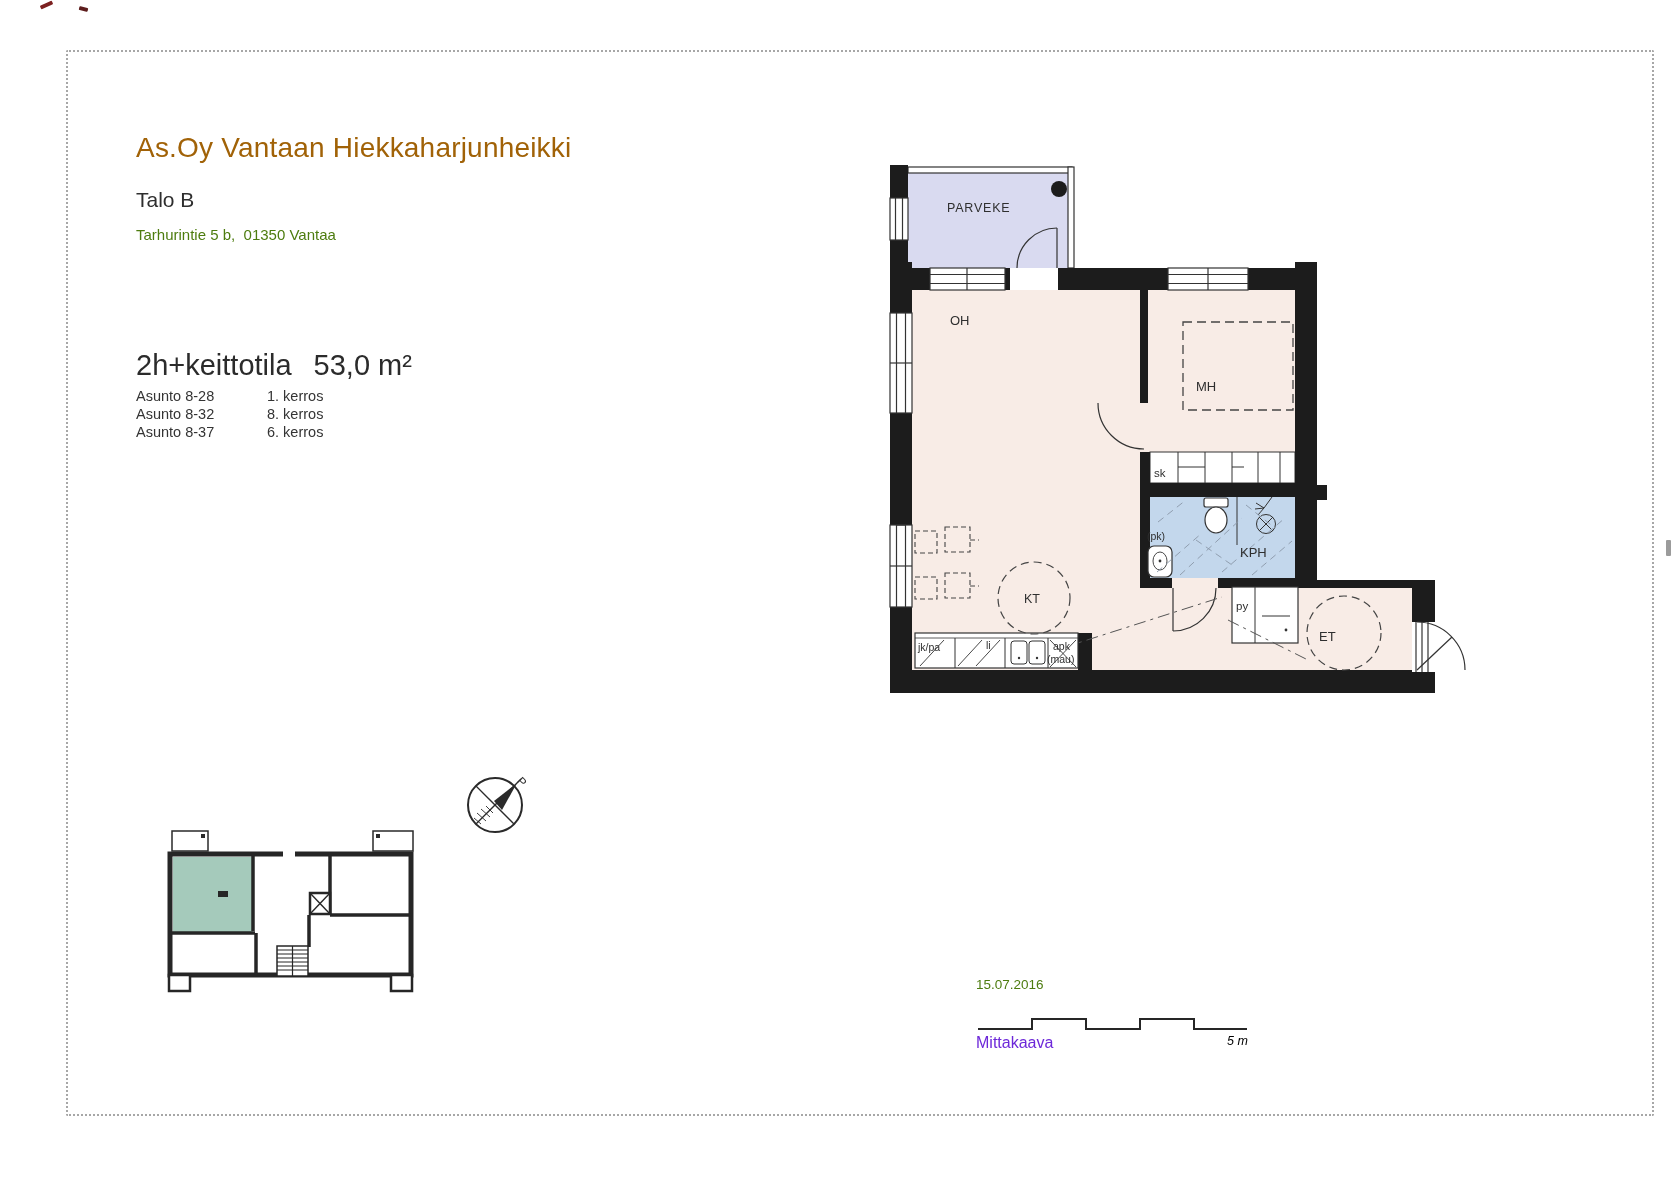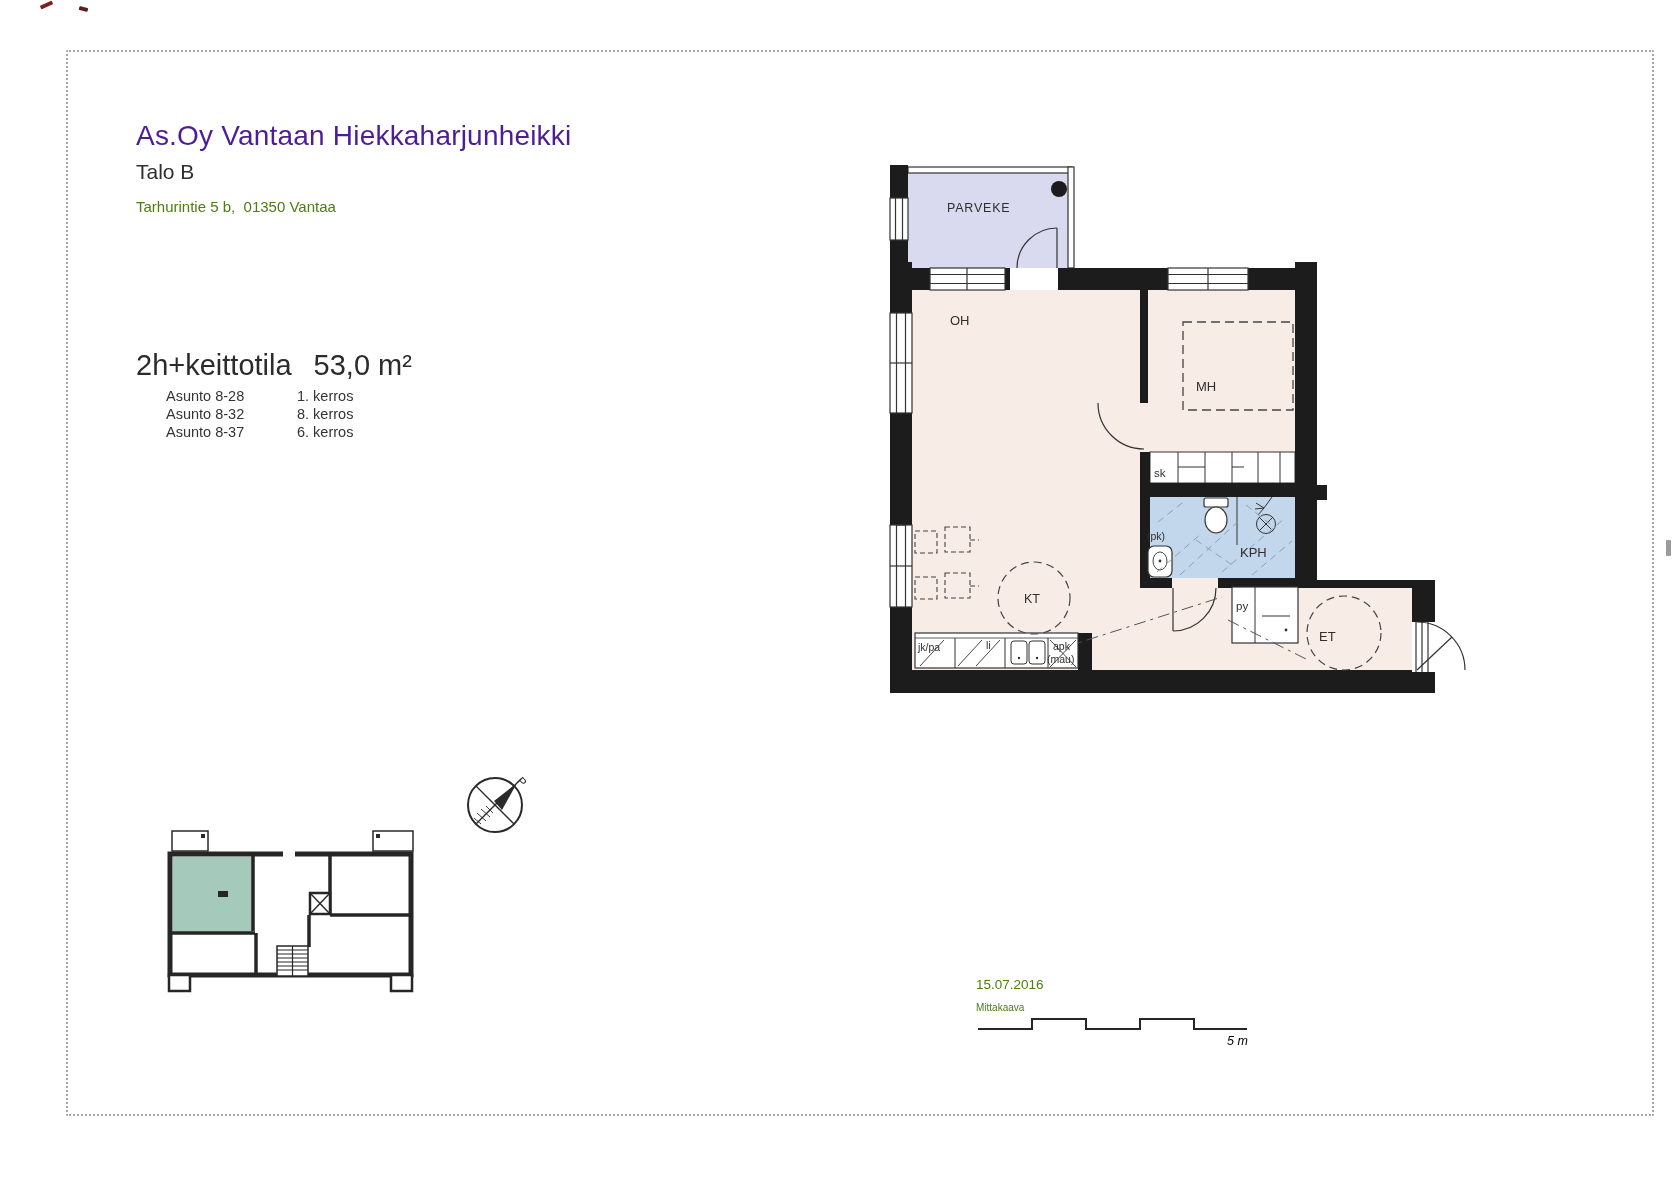--- a/index.html
+++ b/index.html
@@ -15,7 +15,7 @@
     border:2px dotted #a7a7a7;border-radius:2px;
   }
   .title-block{left:136px;top:120px;}
-  .page-title{font-size:28px;letter-spacing:.2px;color:#4c1d95;}
+  .page-title{font-size:28px;letter-spacing:.2px;color:#a16207;margin-top:12px;}
   .building-name{font-size:21px;margin-top:8px;}
   .address-line{font-size:15px;margin-top:14px;white-space:pre;color:#4d7c0f;}
   .apartment-headline{left:136px;top:322px;font-size:29px;color:#2b2b2b;margin-top:27px;}

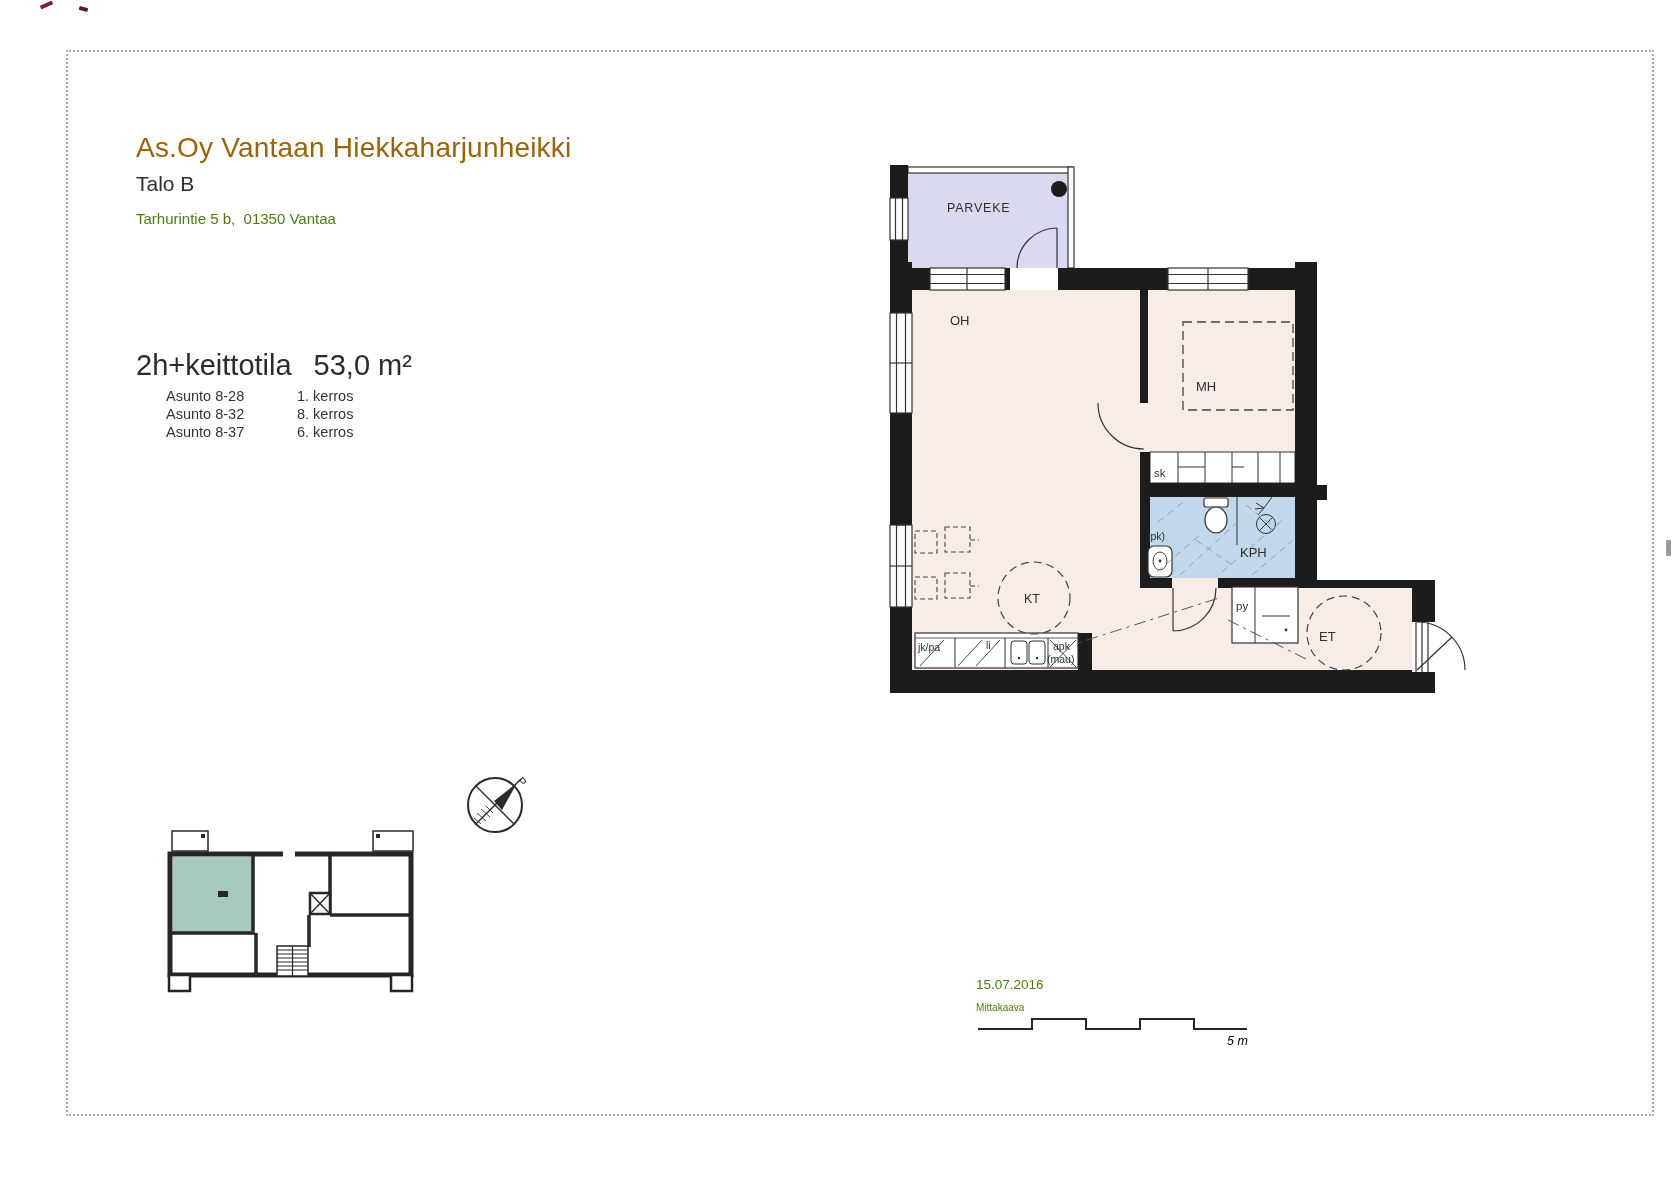--- a/index.html
+++ b/index.html
@@ -16,7 +16,7 @@
   }
   .title-block{left:136px;top:120px;}
   .page-title{font-size:28px;letter-spacing:.2px;color:#a16207;margin-top:12px;}
-  .building-name{font-size:21px;margin-top:8px;}
+  .building-name{font-size:21px;margin-top:24px;}
   .address-line{font-size:15px;margin-top:14px;white-space:pre;color:#4d7c0f;}
   .apartment-headline{left:136px;top:322px;font-size:29px;color:#2b2b2b;margin-top:27px;}
   .apartment-headline .gap{display:inline-block;width:22px;}

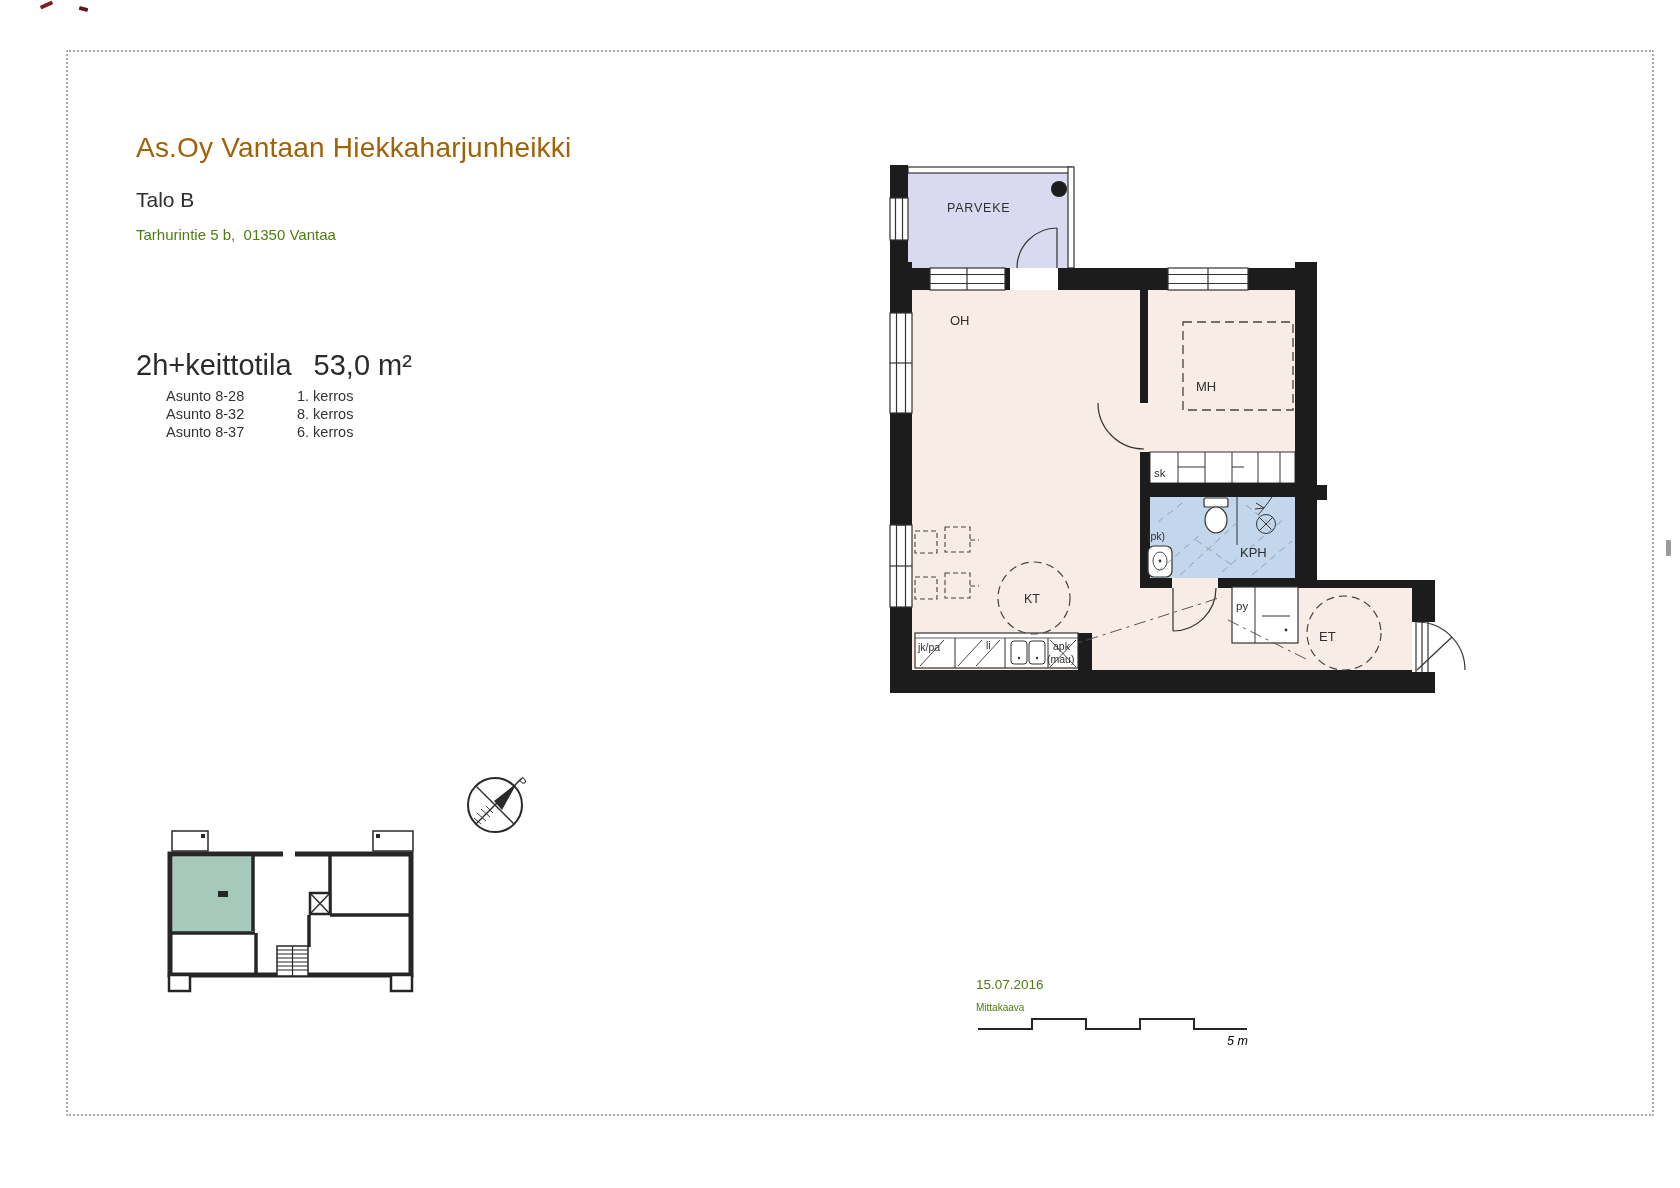--- a/index.html
+++ b/index.html
@@ -21,7 +21,7 @@
   .apartment-headline{left:136px;top:322px;font-size:29px;color:#2b2b2b;margin-top:27px;}
   .apartment-headline .gap{display:inline-block;width:22px;}
   .unit-list{left:136px;top:387px;font-size:14.5px;line-height:18px;color:#343434;}
-  .unit-row{display:grid;grid-template-columns:131px auto;margin-left:30px;}
+  .unit-row{display:grid;grid-template-columns:131px auto;}
   .footer-date{left:976px;top:977px;font-size:13.5px;color:#4d7c0f;}
   .scale-svg{left:975px;top:1012px;}
   .scale-label{left:976px;top:1002px;font-size:10px;color:#4d7c0f;}

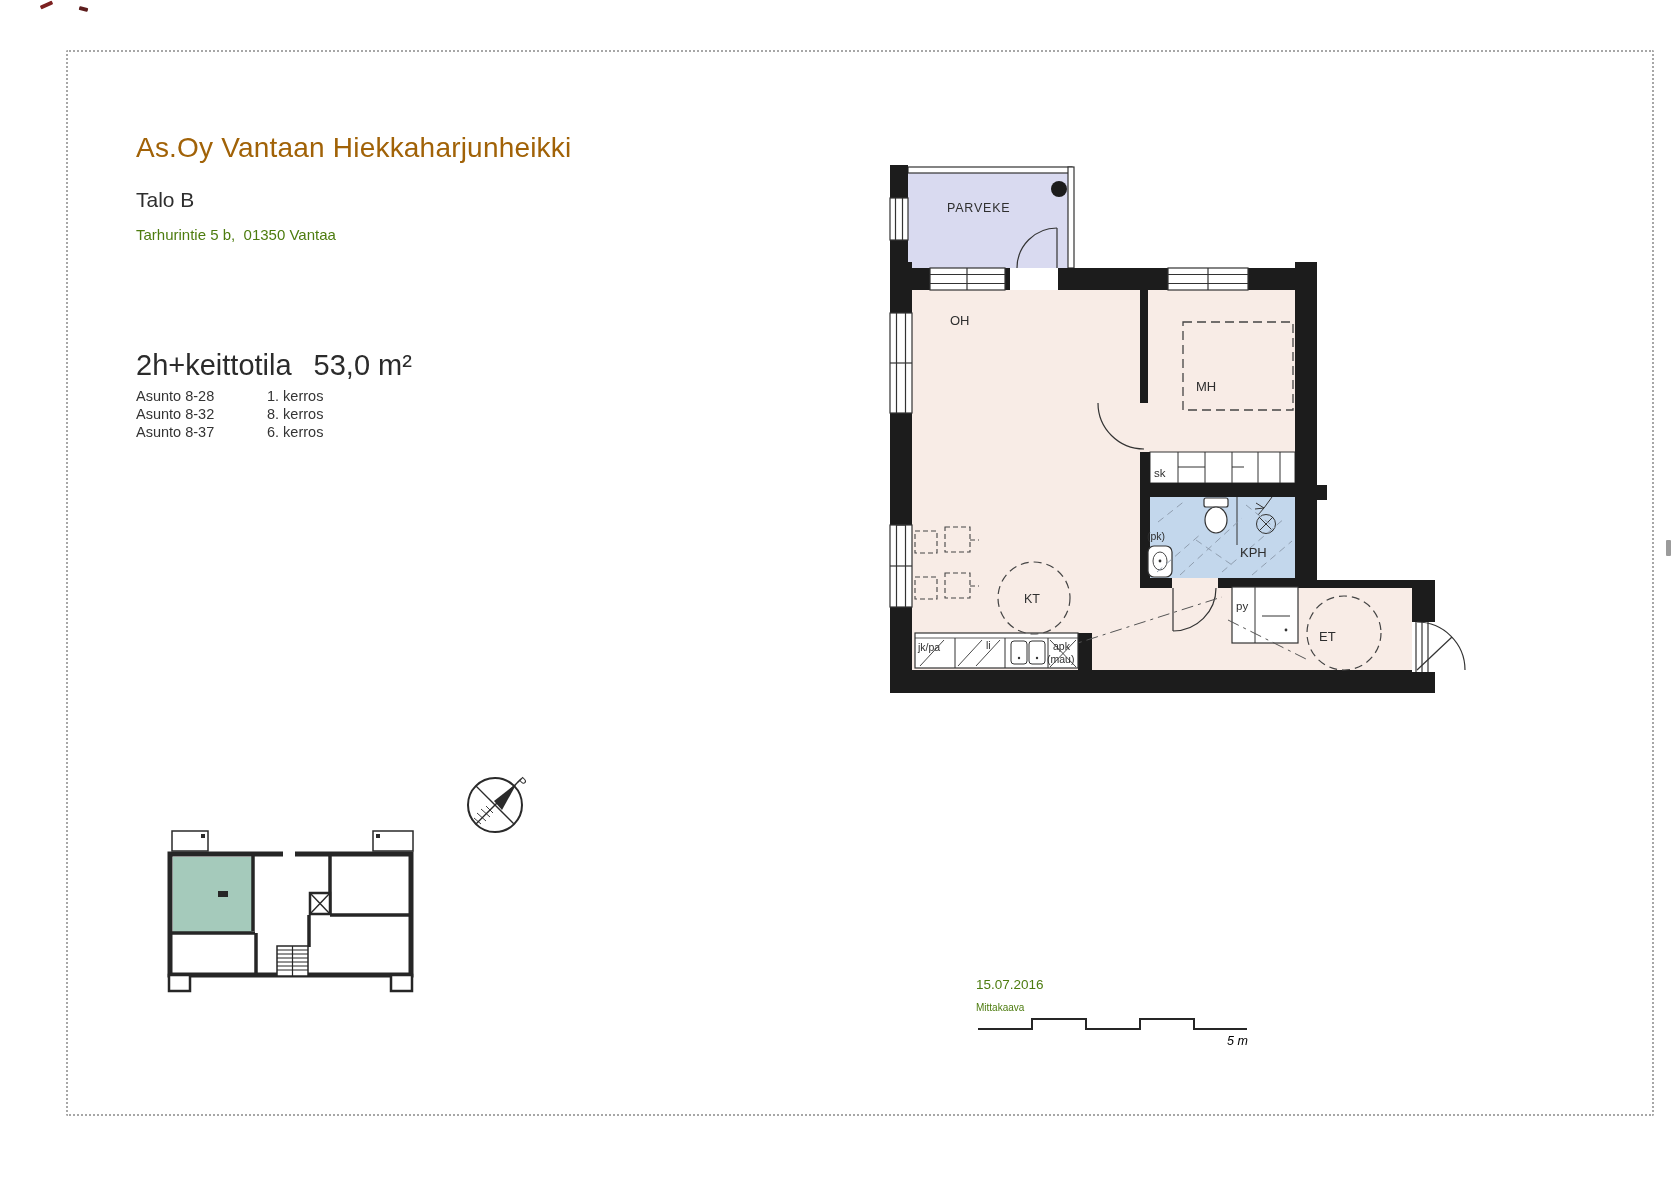--- a/index.html
+++ b/index.html
@@ -24,7 +24,7 @@
   .unit-row{display:grid;grid-template-columns:131px auto;}
   .footer-date{left:976px;top:977px;font-size:13.5px;color:#4d7c0f;}
   .scale-svg{left:975px;top:1012px;}
-  .scale-label{left:976px;top:1002px;font-size:10px;color:#4d7c0f;}
+  .scale-label{left:976px;top:1034px;font-size:16px;color:#6d28d9;}
   .scale-length{left:1227px;top:1034px;font-size:12.5px;color:#000000;font-style:italic;}
   svg text{font-family:"Liberation Sans", sans-serif;fill:#2f2f2f;}
   .artifact{position:absolute;border-radius:1px;}

